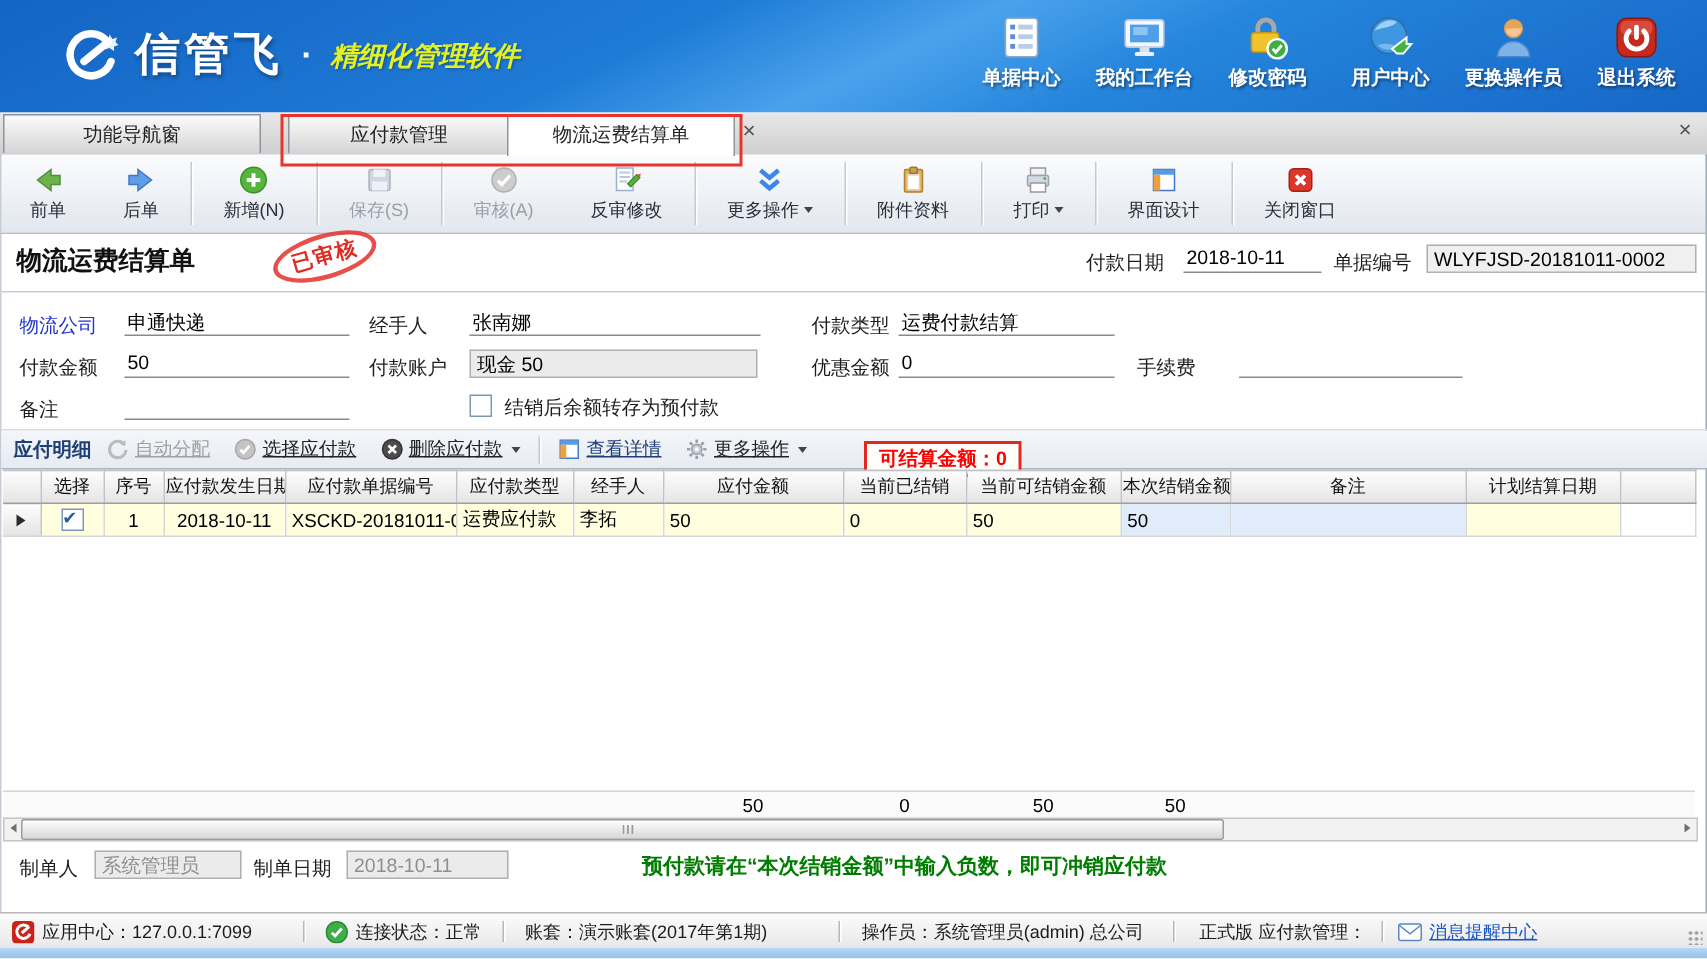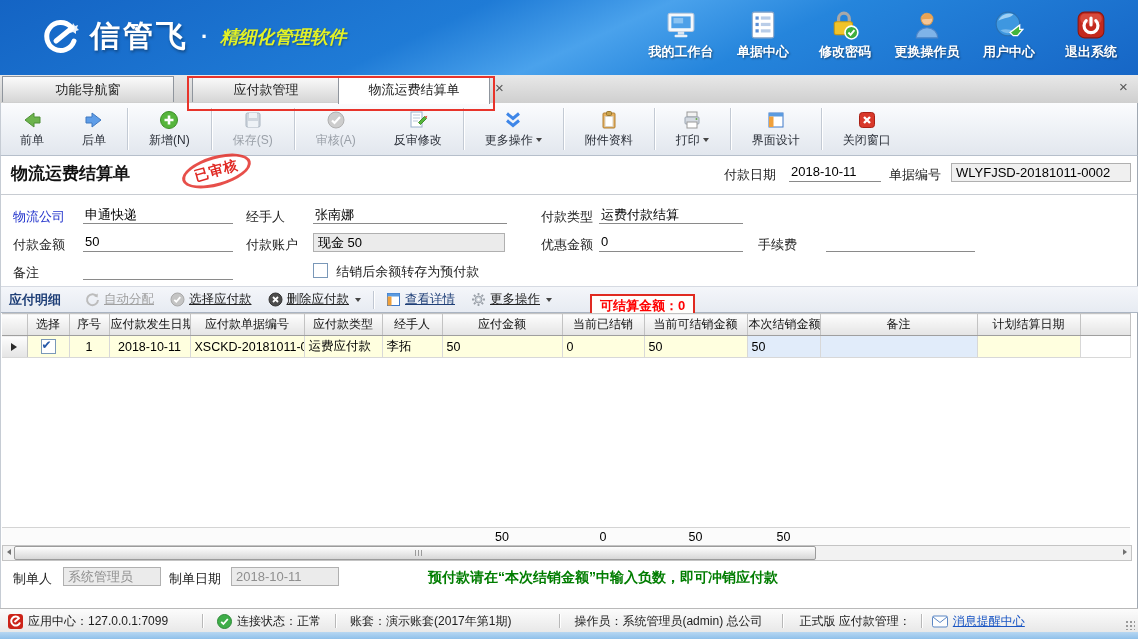--- a/index.html
+++ b/index.html
@@ -118,18 +118,6 @@
       <div class="hnav-item">
         <span>
           <svg width="30" height="30" viewBox="0 0 28 28">
-            <rect x="2" y="3" width="24" height="17" rx="2" fill="#f4f8fc" stroke="#b9c9dd"></rect>
-            <rect x="5" y="6" width="18" height="11" fill="#4da0e8"></rect>
-            <rect x="7" y="7.5" width="9" height="5" fill="#8cc4f2"></rect>
-            <rect x="11" y="20" width="6" height="3" fill="#d9e4f0"></rect>
-            <rect x="8" y="23" width="12" height="2.5" rx="1" fill="#eaf1f8"></rect>
-          </svg>
-        </span>
-        <span class="lbl">我的工作台</span>
-      </div>
-      <div class="hnav-item">
-        <span>
-          <svg width="30" height="30" viewBox="0 0 28 28">
             <rect x="4" y="2" width="20" height="24" rx="2" fill="#fff" stroke="#8fa8c8"></rect>
             <rect x="7" y="6" width="3" height="3" fill="#5b8ed6"></rect>
               <rect x="12" y="6" width="9" height="3" fill="#b9cde8"></rect>
@@ -140,6 +128,18 @@
           </svg>
         </span>
         <span class="lbl">单据中心</span>
+      </div>
+      <div class="hnav-item">
+        <span>
+          <svg width="30" height="30" viewBox="0 0 28 28">
+            <rect x="2" y="3" width="24" height="17" rx="2" fill="#f4f8fc" stroke="#b9c9dd"></rect>
+            <rect x="5" y="6" width="18" height="11" fill="#4da0e8"></rect>
+            <rect x="7" y="7.5" width="9" height="5" fill="#8cc4f2"></rect>
+            <rect x="11" y="20" width="6" height="3" fill="#d9e4f0"></rect>
+            <rect x="8" y="23" width="12" height="2.5" rx="1" fill="#eaf1f8"></rect>
+          </svg>
+        </span>
+        <span class="lbl">我的工作台</span>
       </div>
       <div class="hnav-item">
         <span>

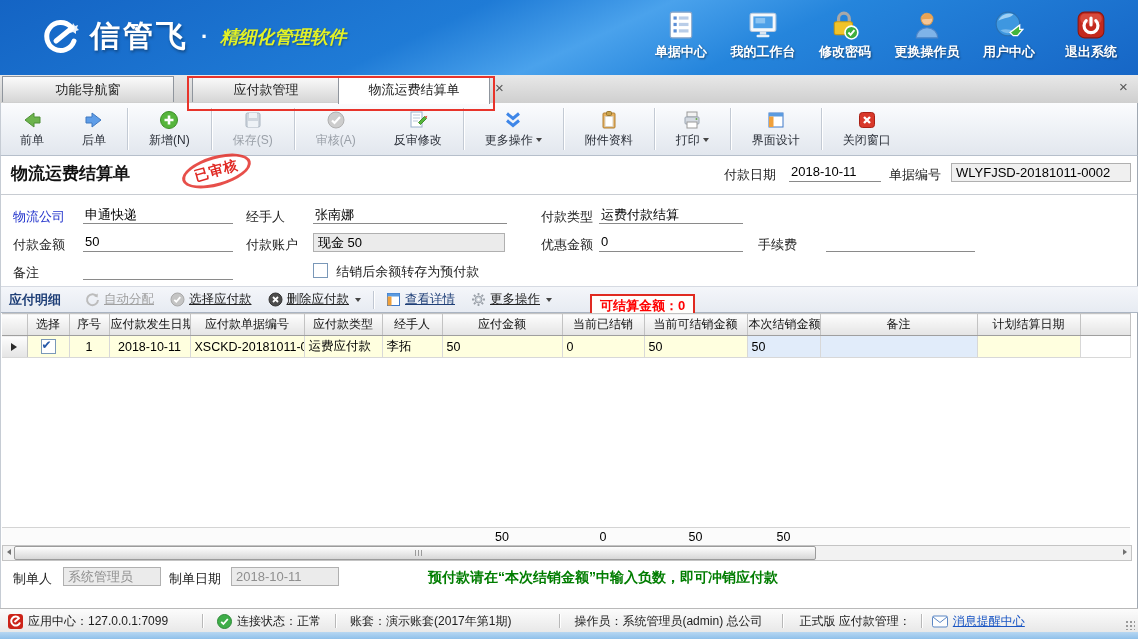--- a/index.html
+++ b/index.html
@@ -155,16 +155,6 @@
       <div class="hnav-item">
         <span>
           <svg width="30" height="30" viewBox="0 0 28 28">
-            <circle cx="14" cy="8.5" r="5.5" fill="#f6c695" stroke="#d99c55"></circle>
-            <path d="M14 3.5 a5.5 5.5 0 0 1 5.4 4.5 c-4 1-8-0.5-10.5 1 a5.5 5.5 0 0 1 5.1-5.5z" fill="#e8a354"></path>
-            <path d="M4 26 a10 9.5 0 0 1 20 0 Z" fill="#7fb3e8" stroke="#4f86c8"></path>
-          </svg>
-        </span>
-        <span class="lbl">更换操作员</span>
-      </div>
-      <div class="hnav-item">
-        <span>
-          <svg width="30" height="30" viewBox="0 0 28 28">
             <circle cx="13" cy="13" r="11" fill="#3e97e0" stroke="#2a6fb0"></circle>
             <path d="M4 10 a11 11 0 0 1 14-6 c-2 4-9 3-14 6z" fill="#9fd0f4"></path>
             <path d="M6 19 c4-2 9-1 13 1 a11 11 0 0 1-13-1z" fill="#77b9ec"></path>
@@ -172,6 +162,16 @@
           </svg>
         </span>
         <span class="lbl">用户中心</span>
+      </div>
+      <div class="hnav-item">
+        <span>
+          <svg width="30" height="30" viewBox="0 0 28 28">
+            <circle cx="14" cy="8.5" r="5.5" fill="#f6c695" stroke="#d99c55"></circle>
+            <path d="M14 3.5 a5.5 5.5 0 0 1 5.4 4.5 c-4 1-8-0.5-10.5 1 a5.5 5.5 0 0 1 5.1-5.5z" fill="#e8a354"></path>
+            <path d="M4 26 a10 9.5 0 0 1 20 0 Z" fill="#7fb3e8" stroke="#4f86c8"></path>
+          </svg>
+        </span>
+        <span class="lbl">更换操作员</span>
       </div>
       <div class="hnav-item">
         <span>

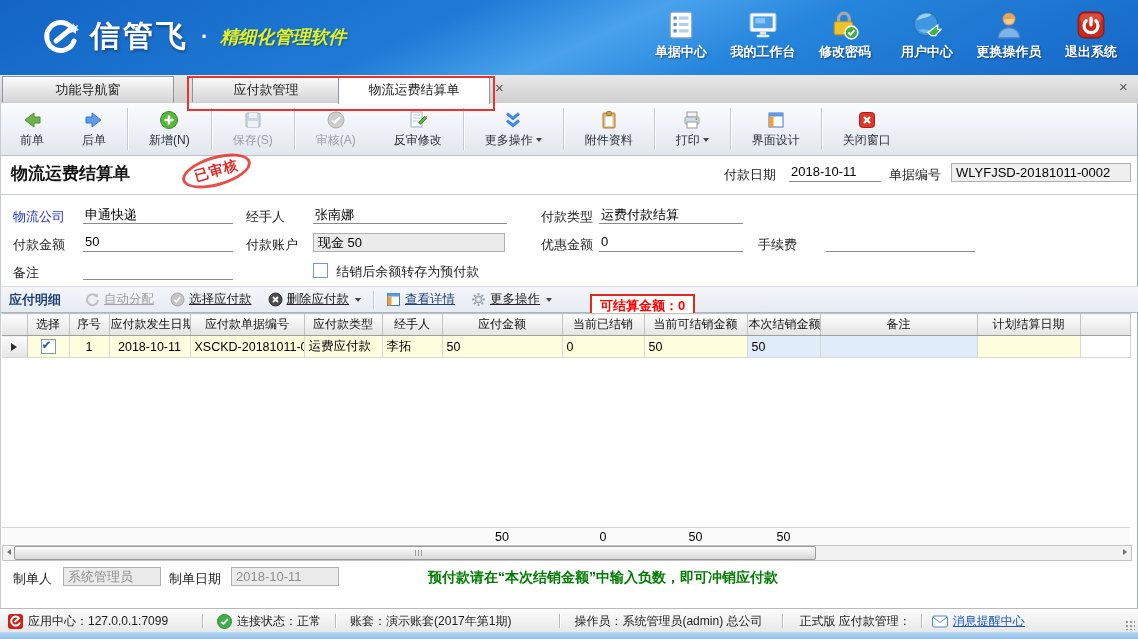--- a/index.html
+++ b/index.html
@@ -54,7 +54,7 @@
   
   .dbar{left:0;top:130px;width:1136px;height:25px;background:linear-gradient(#f4f6fa,#e7ebf2);
         border-top:1px solid #d6dae2;border-bottom:1px solid #aab4c2;display:flex;align-items:center;padding-left:8px;}
-  .dtitle{font-weight:bold;color:#1f3f77;font-size:13px;margin-right:16px;}
+  .dtitle{font-weight:bold;color:#1f3f77;font-size:13px;margin-right:2px;}
   .dbtn{display:flex;align-items:center;gap:4px;padding:0 8px;height:22px;font-size:12.5px;color:#222;cursor:pointer;white-space:nowrap;text-decoration:underline;}
   .dbtn.disabled{color:#a0a0a0;}
   .dsep{width:1px;height:18px;background:#c0c7d2;margin:0 4px;box-shadow:1px 0 0 #fff;}

